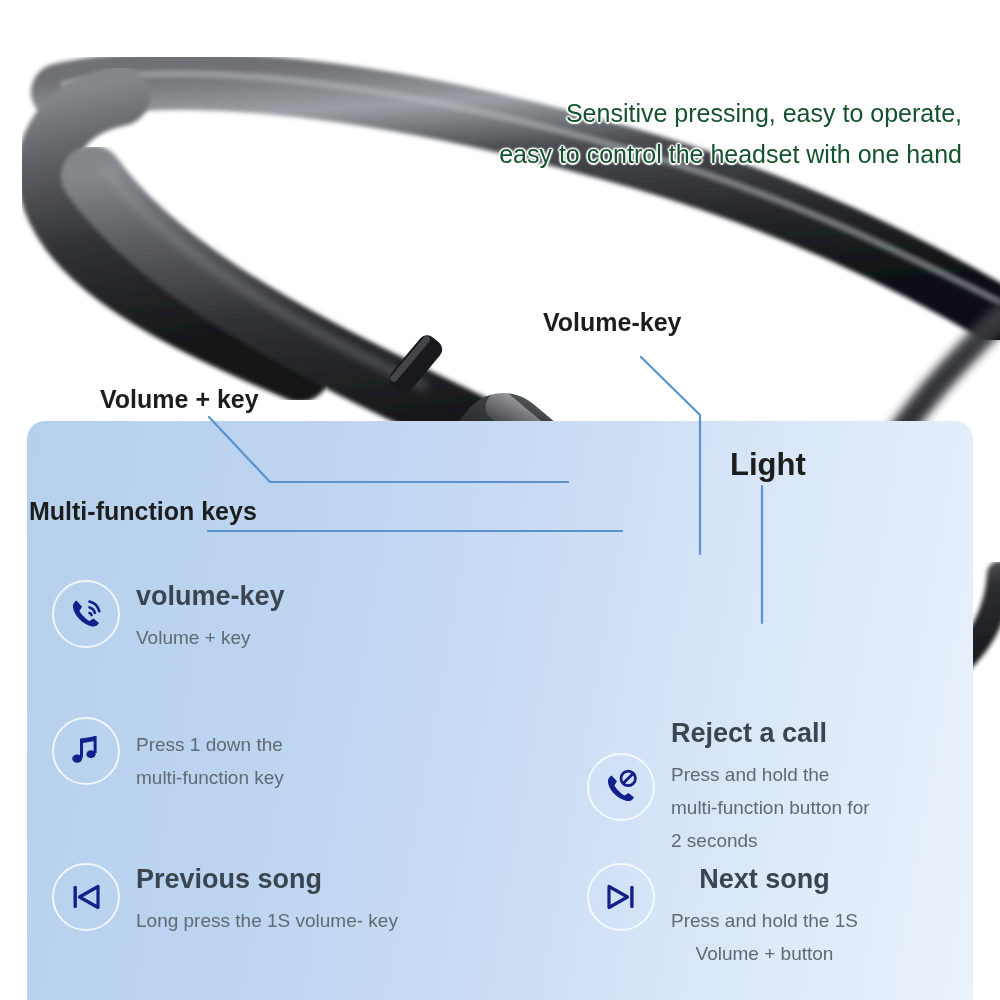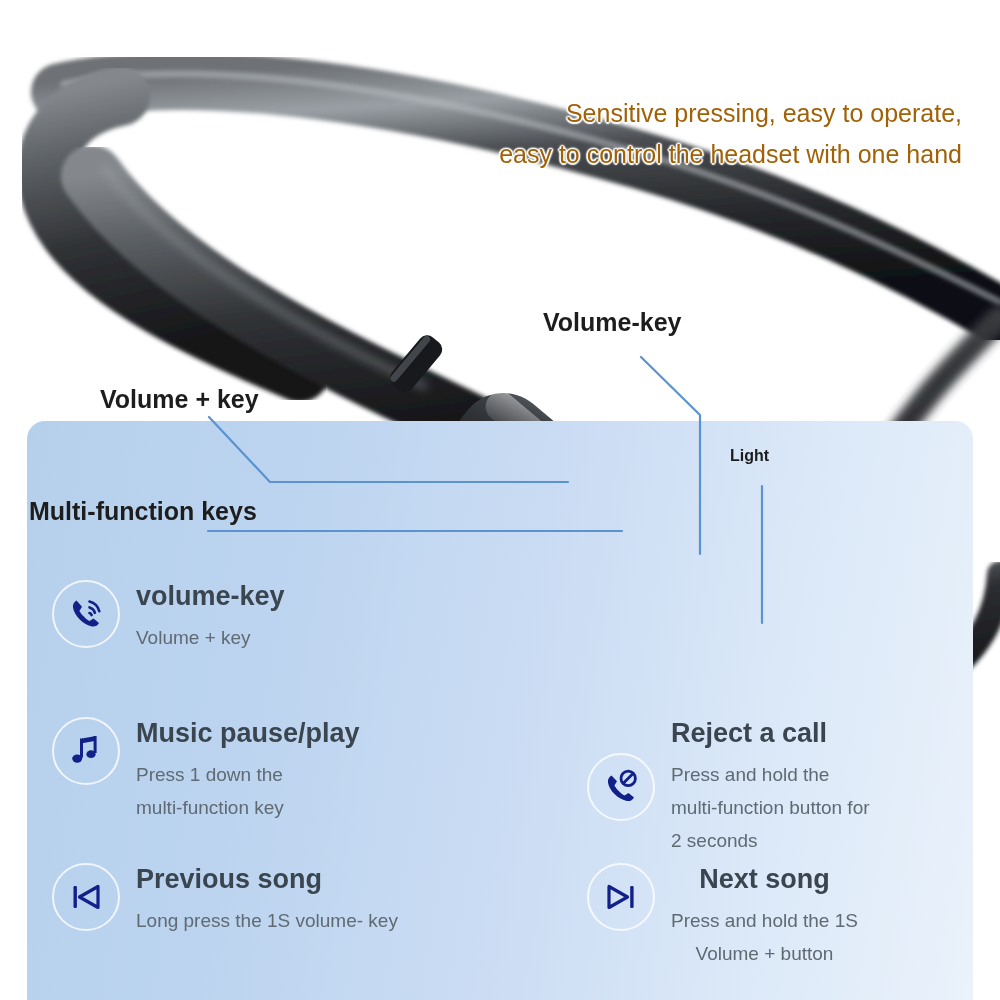--- a/index.html
+++ b/index.html
@@ -47,7 +47,7 @@
     text-align: right;
     font-size: 25px;
     line-height: 1.62;
-    color: #a16207;
+    color: #14532d;
     z-index: 40;
     text-shadow:
        1.5px 0 1px #fff, -1.5px 0 1px #fff,

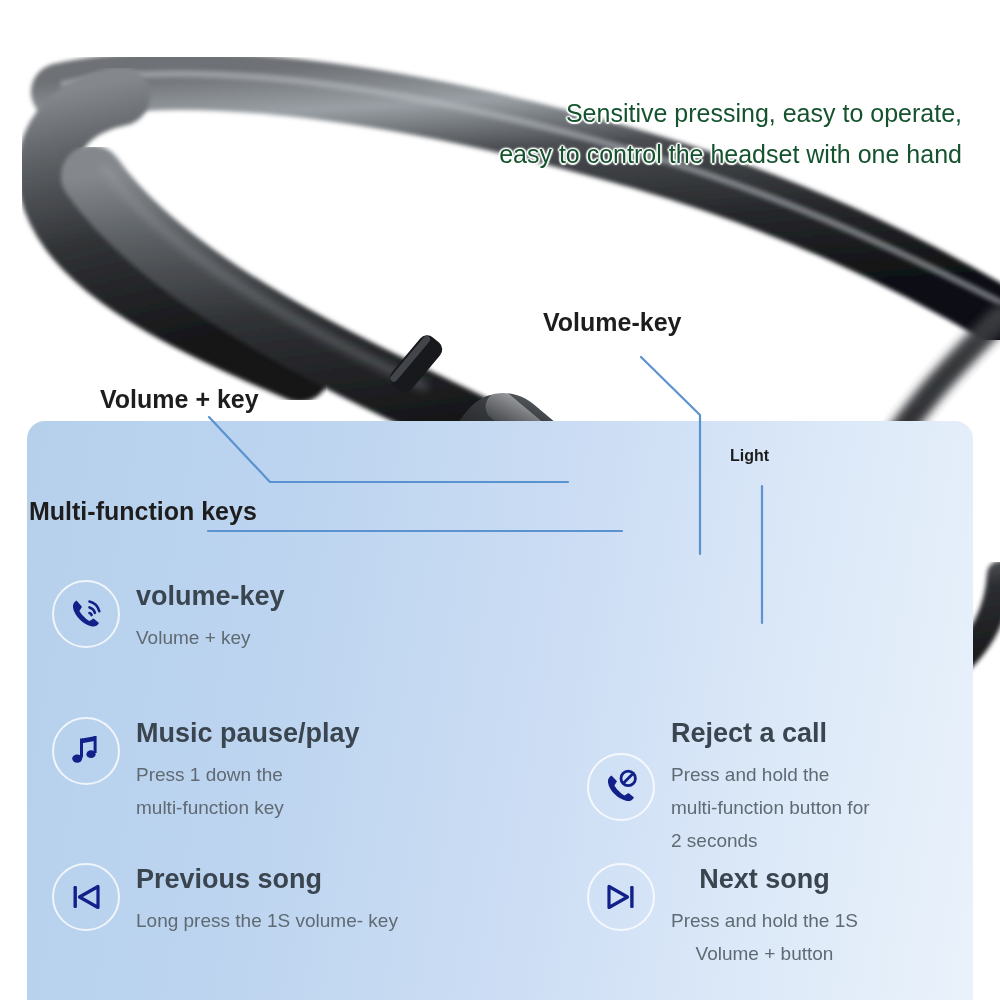--- a/index.html
+++ b/index.html
@@ -80,7 +80,7 @@
   #lbl-volplus  { left: 100px; top: 385px;  font-size: 25px; }
   #lbl-multifn  { left: 29px;  top: 497px;  font-size: 25px; text-align: center; }
   #lbl-volkey   { left: 543px; top: 308px;  font-size: 25px; }
-  #lbl-light    { left: 730px; top: 447px;  font-size: 16px; }
+  #lbl-light    { left: 730px; top: 447px;  font-size: 31px; }
 
   .callout-svg {
     position: absolute;

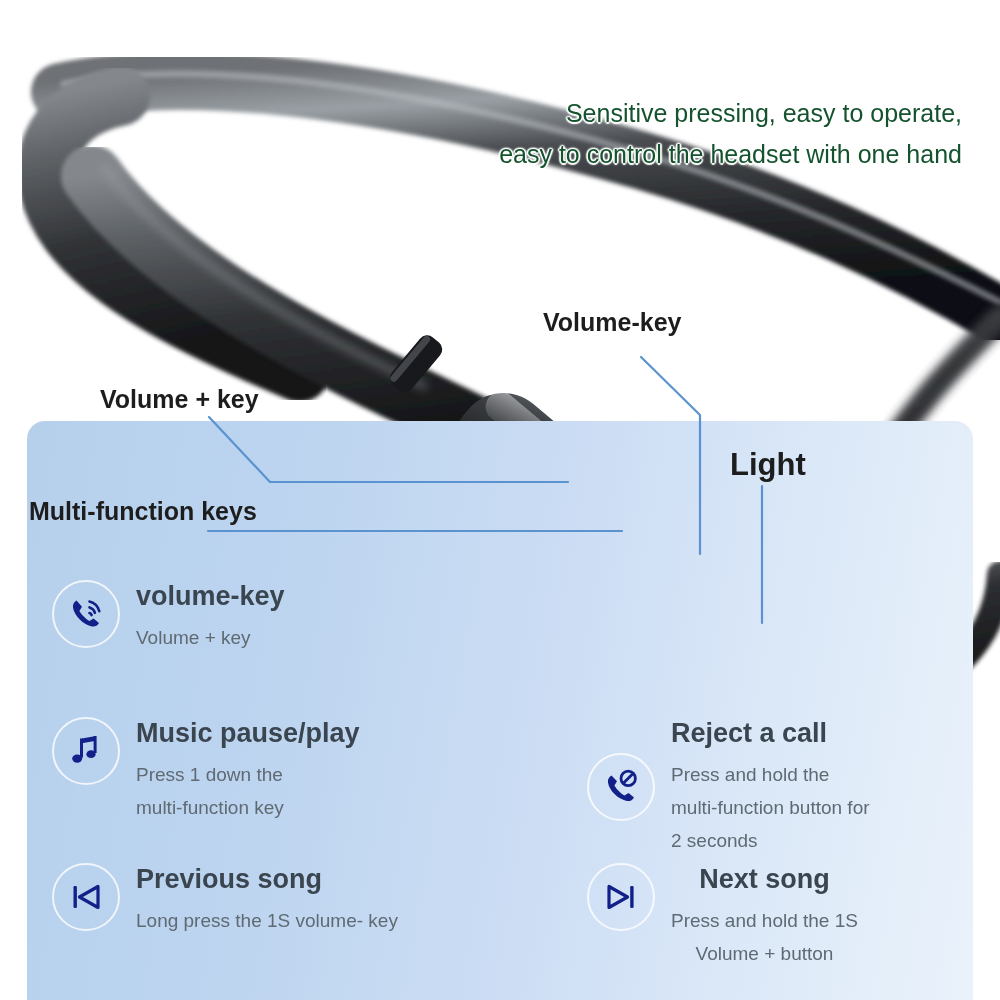--- a/index.html
+++ b/index.html
@@ -310,7 +310,6 @@
         </svg>
       </div>
       <div class="feat-text">
-        <div class="feat-title">Music pause/play</div>
         <div class="feat-desc">
           <span class="line">Press 1 down the</span>
           <span class="line">multi-function key</span>

